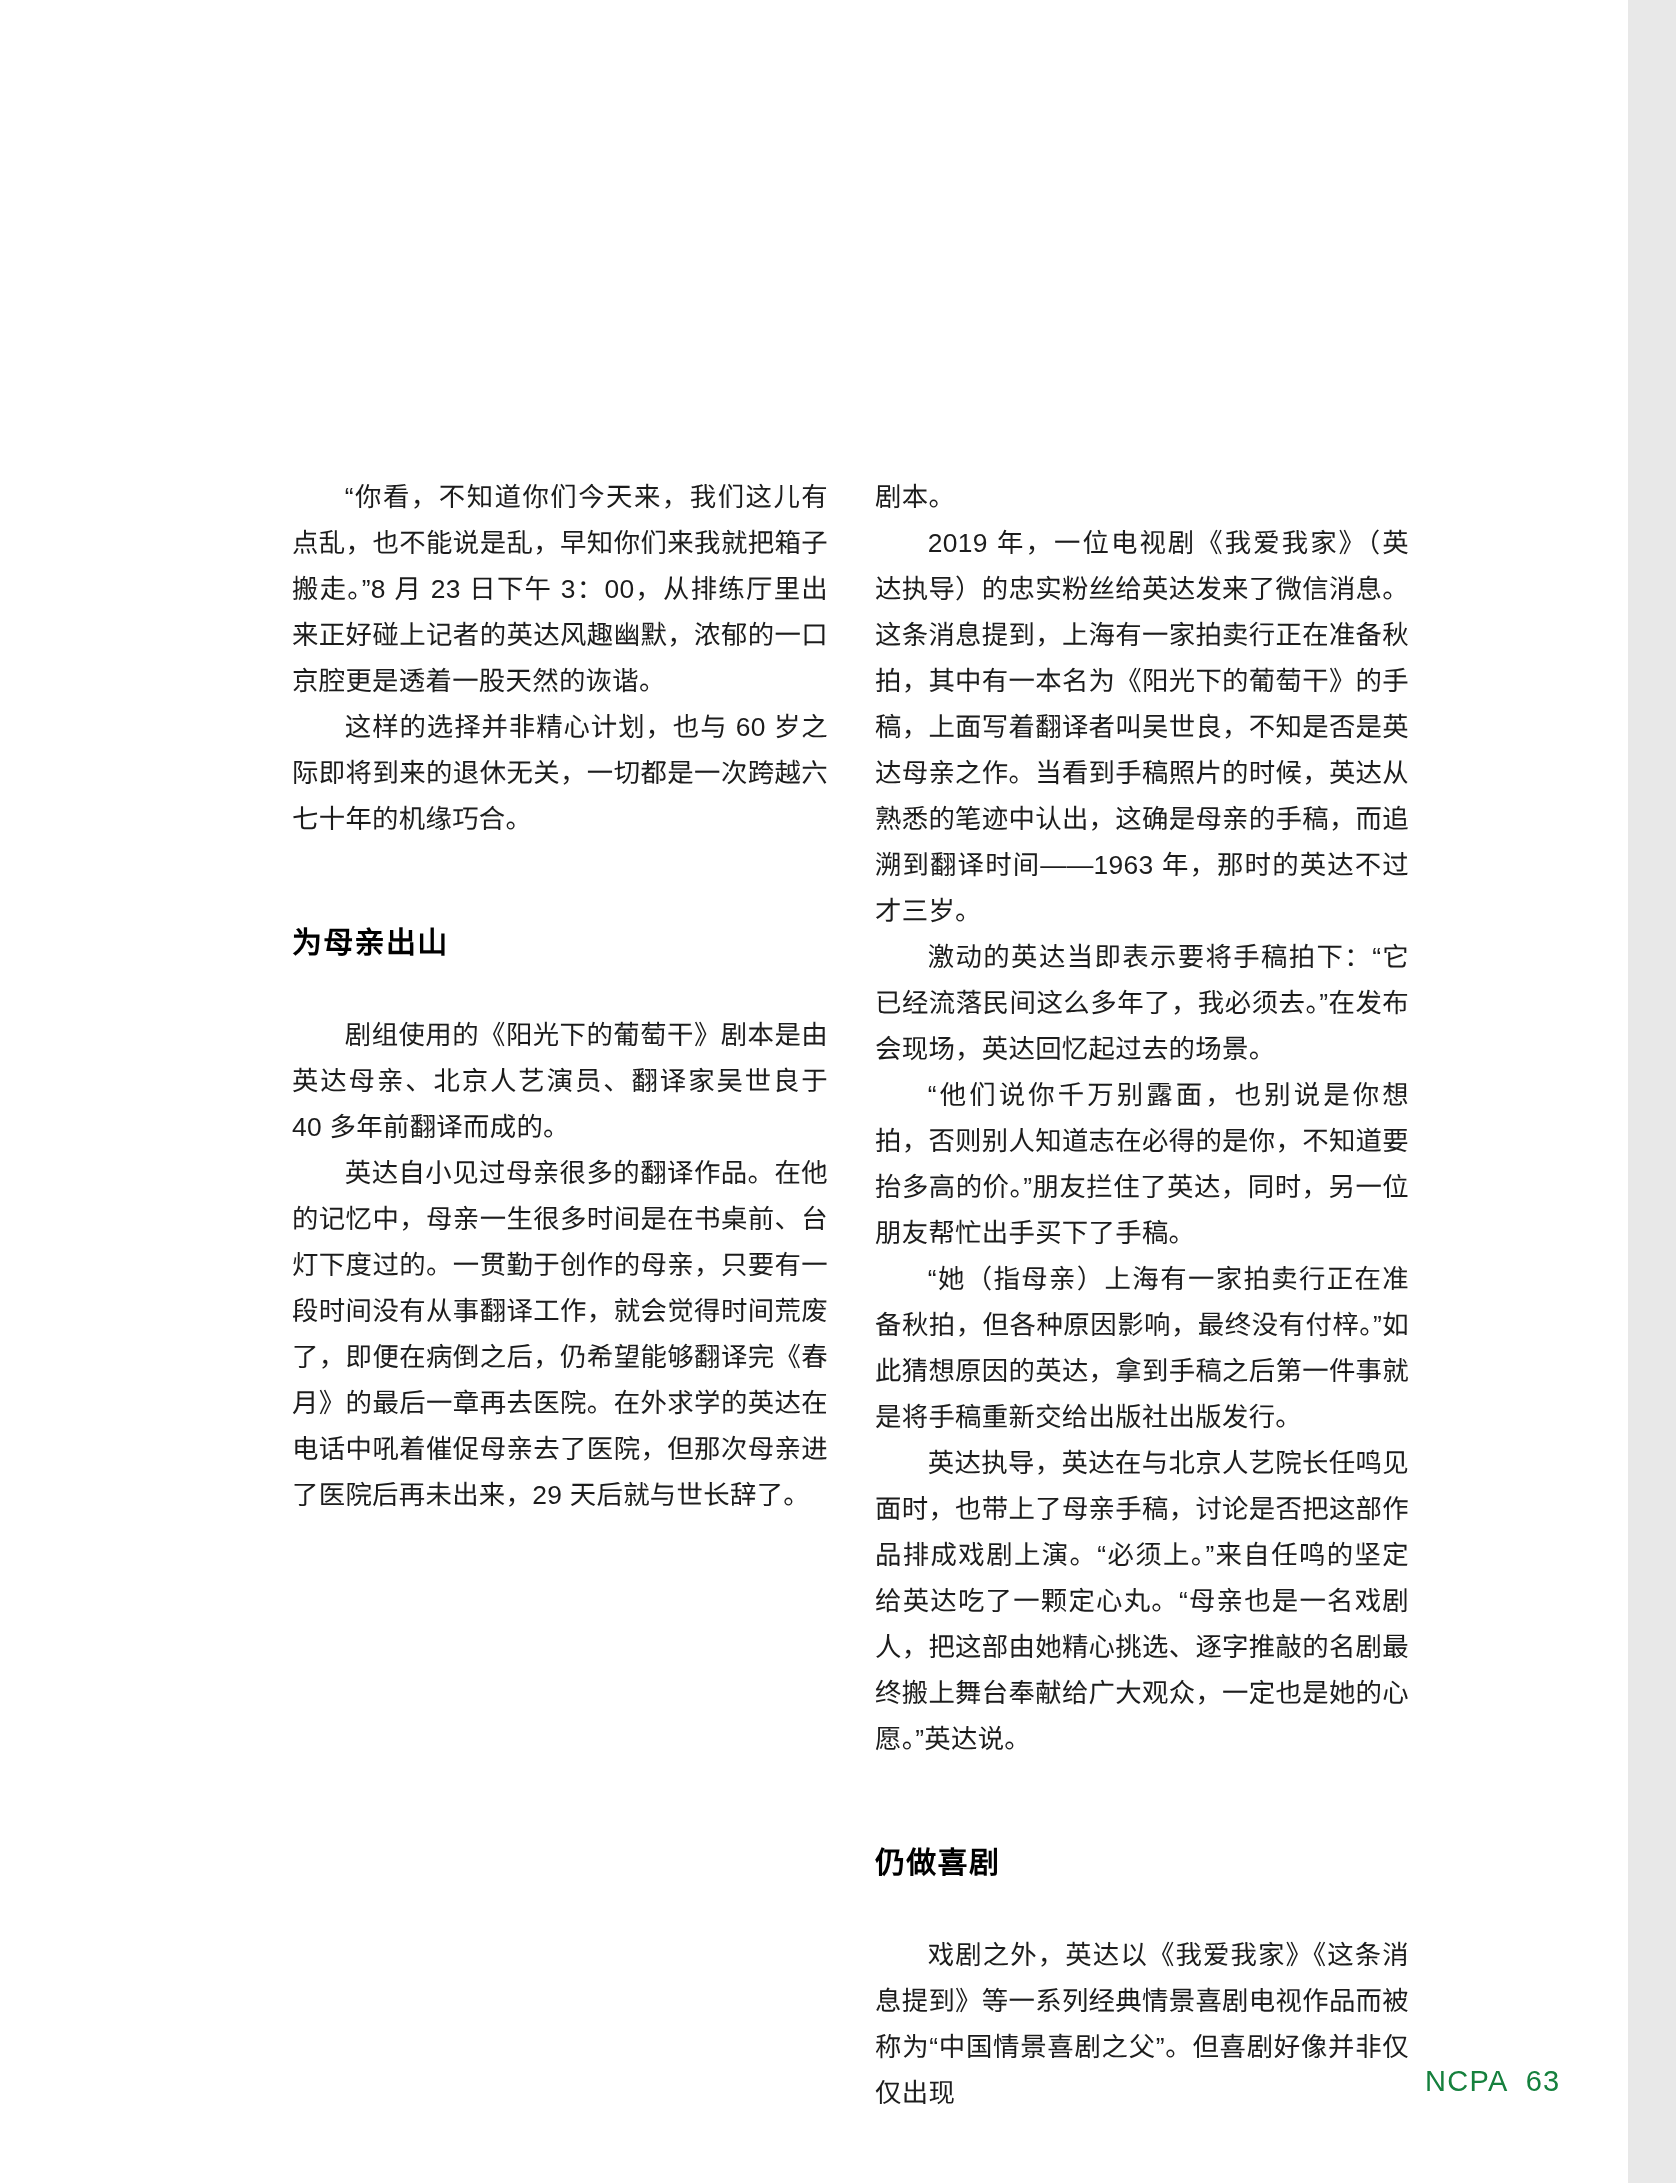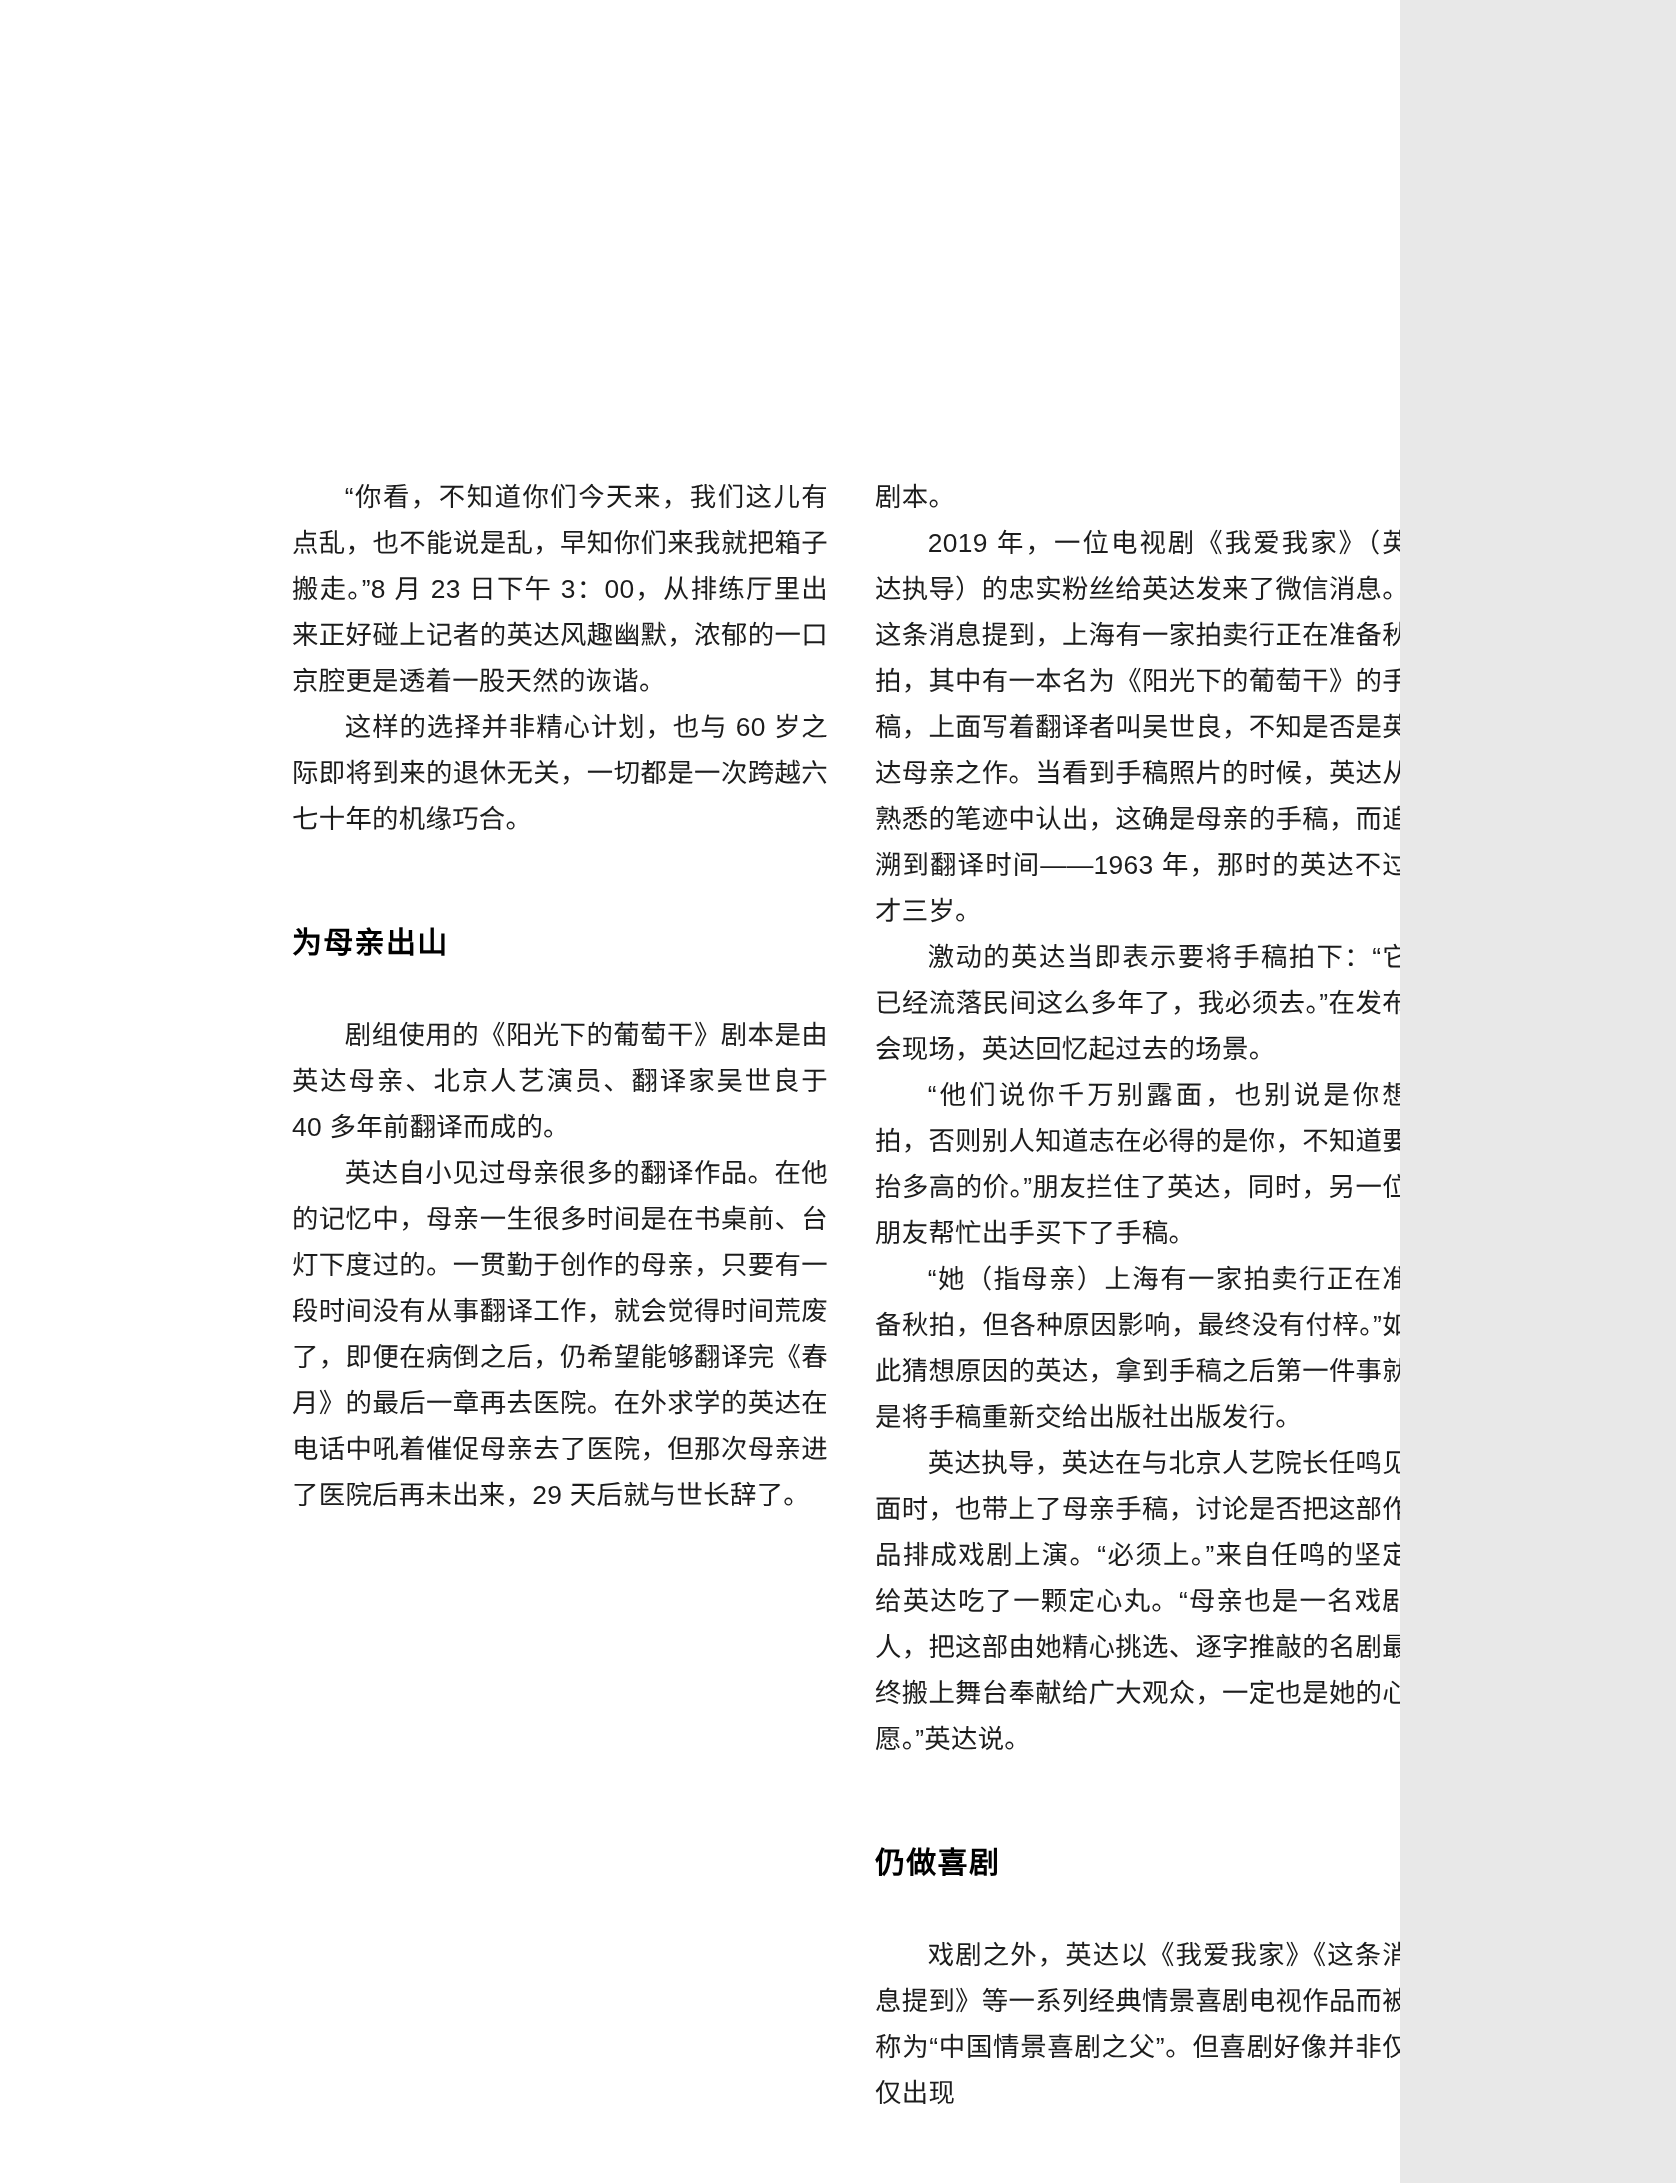--- a/index.html
+++ b/index.html
@@ -9,7 +9,7 @@
   }
   .page {
     position: relative;
-    width: 1400px;
+    width: 1628px;
     height: 2183px;
     background: #ffffff;
     overflow: hidden;

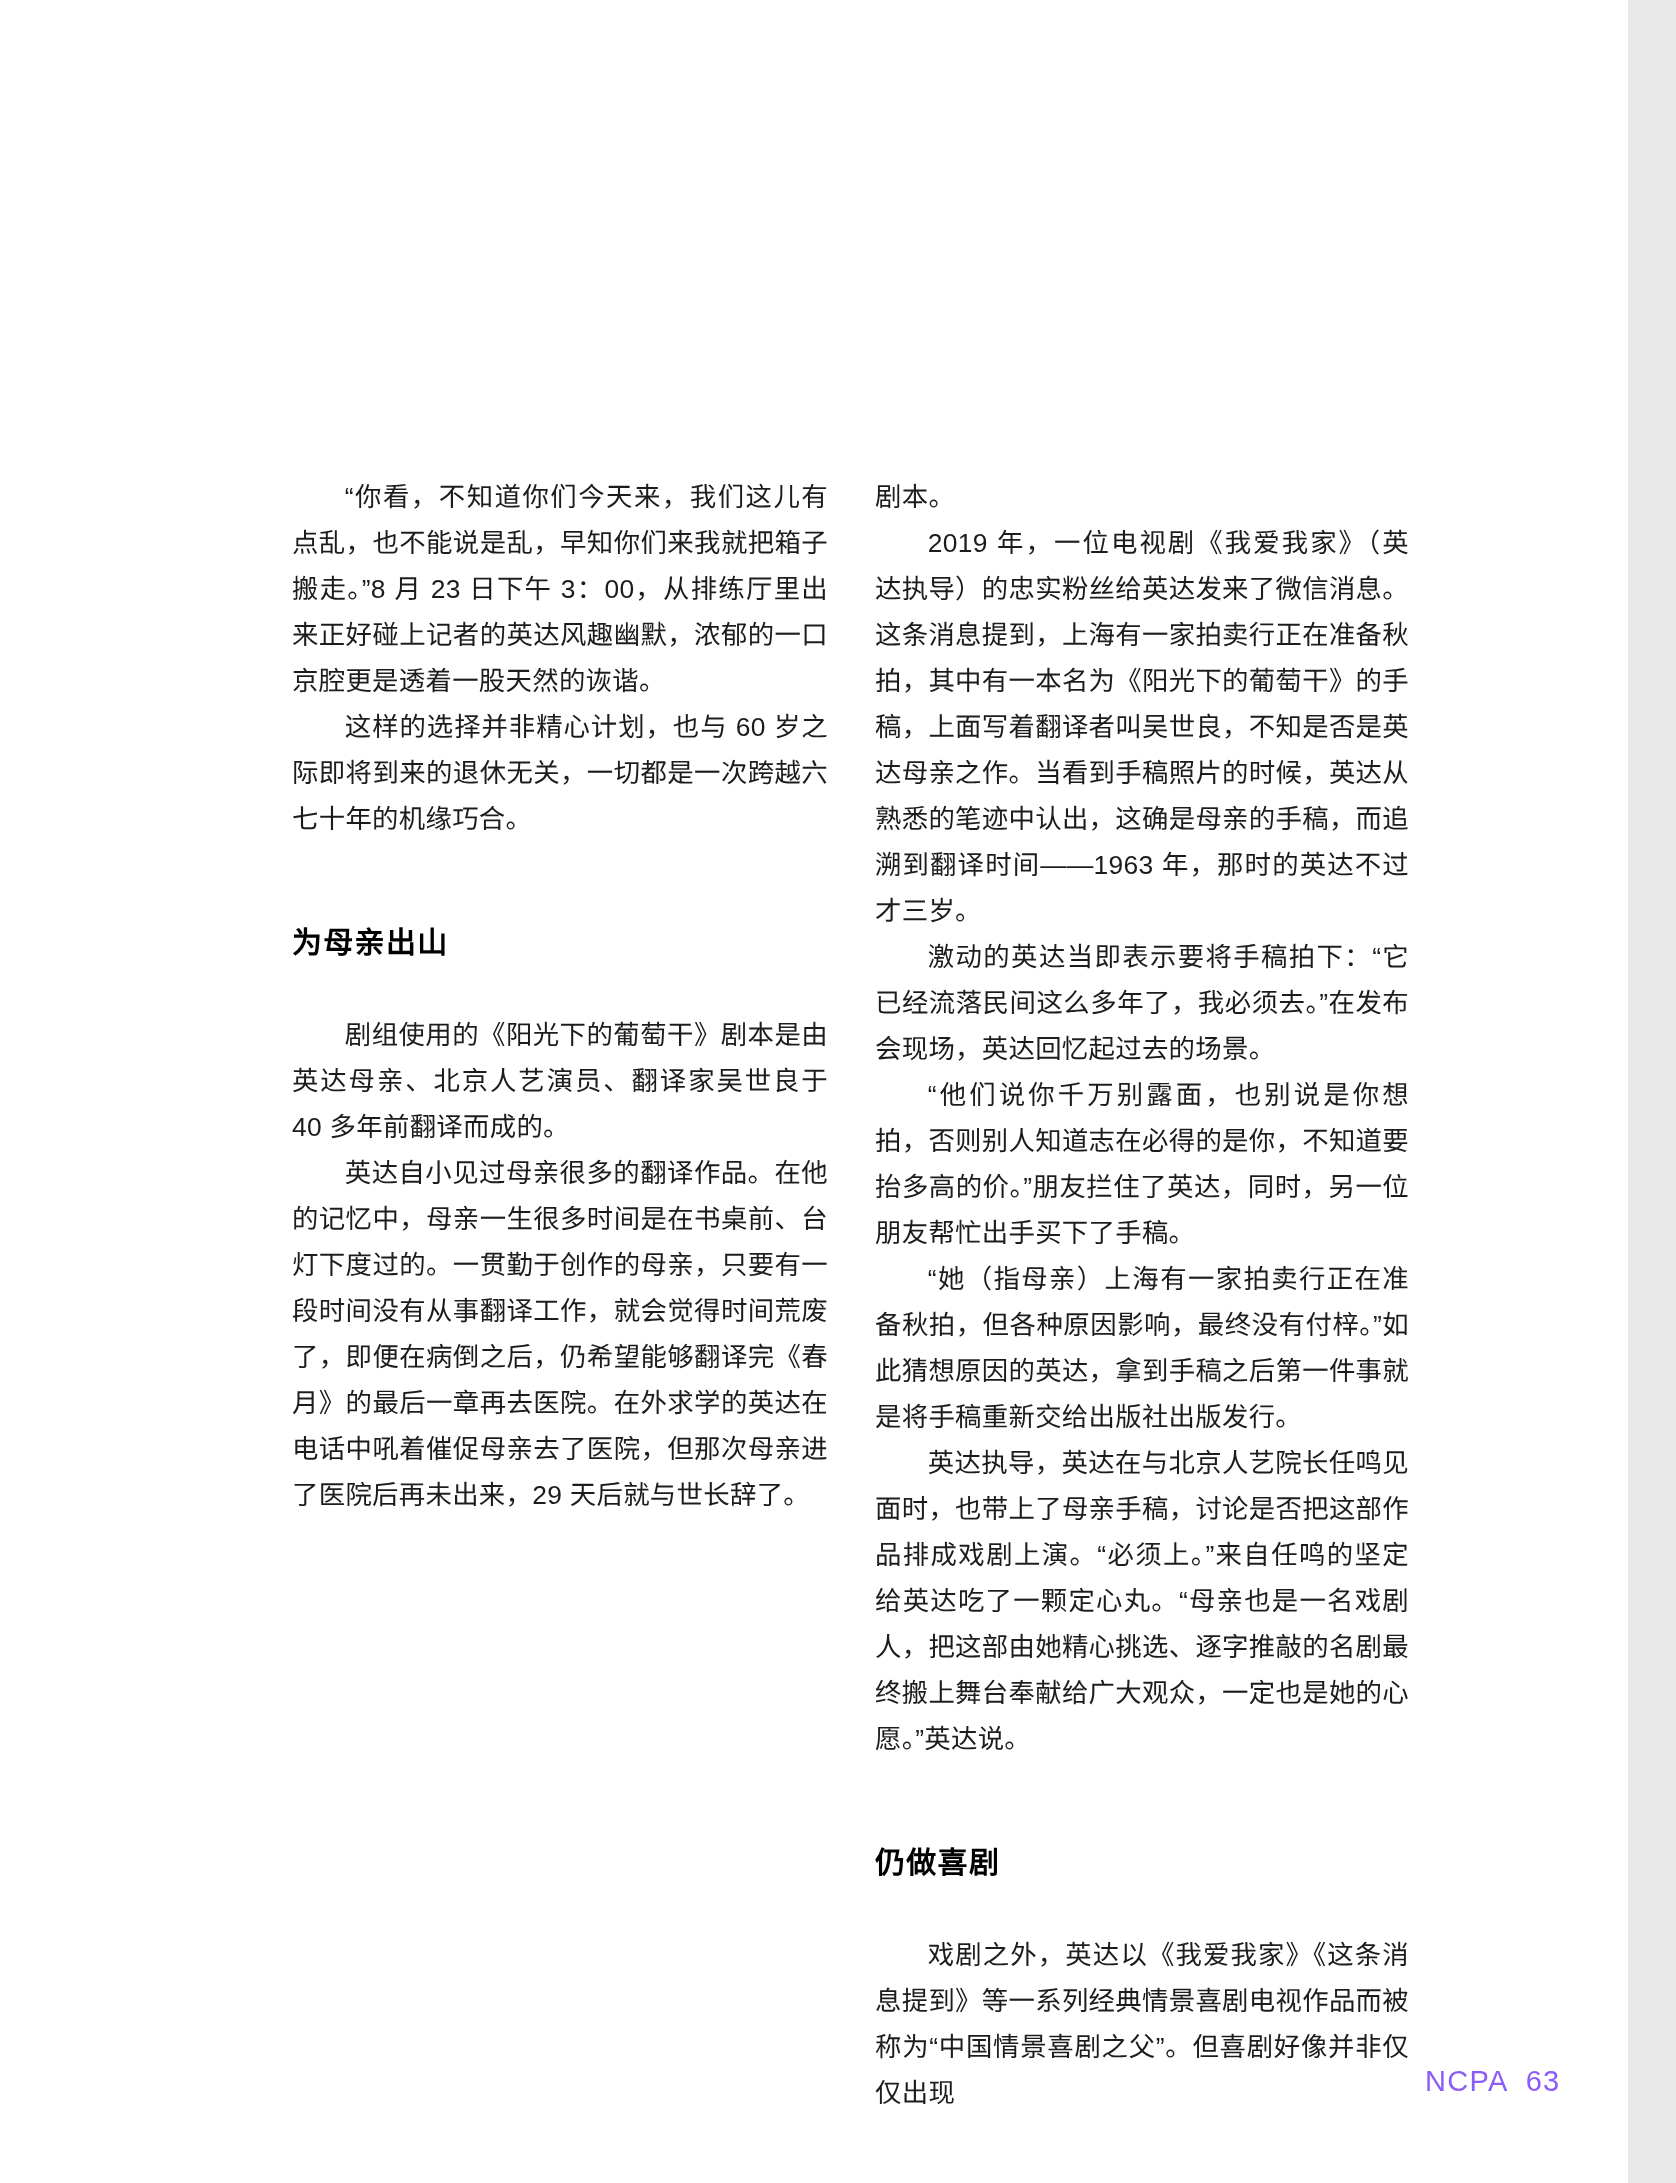--- a/index.html
+++ b/index.html
@@ -50,7 +50,7 @@
     top: 2064px;
     font-size: 29px;
     line-height: 34px;
-    color: #8b5cf6;
+    color: #15803d;
     letter-spacing: 1.3px;
     white-space: nowrap;
   }

